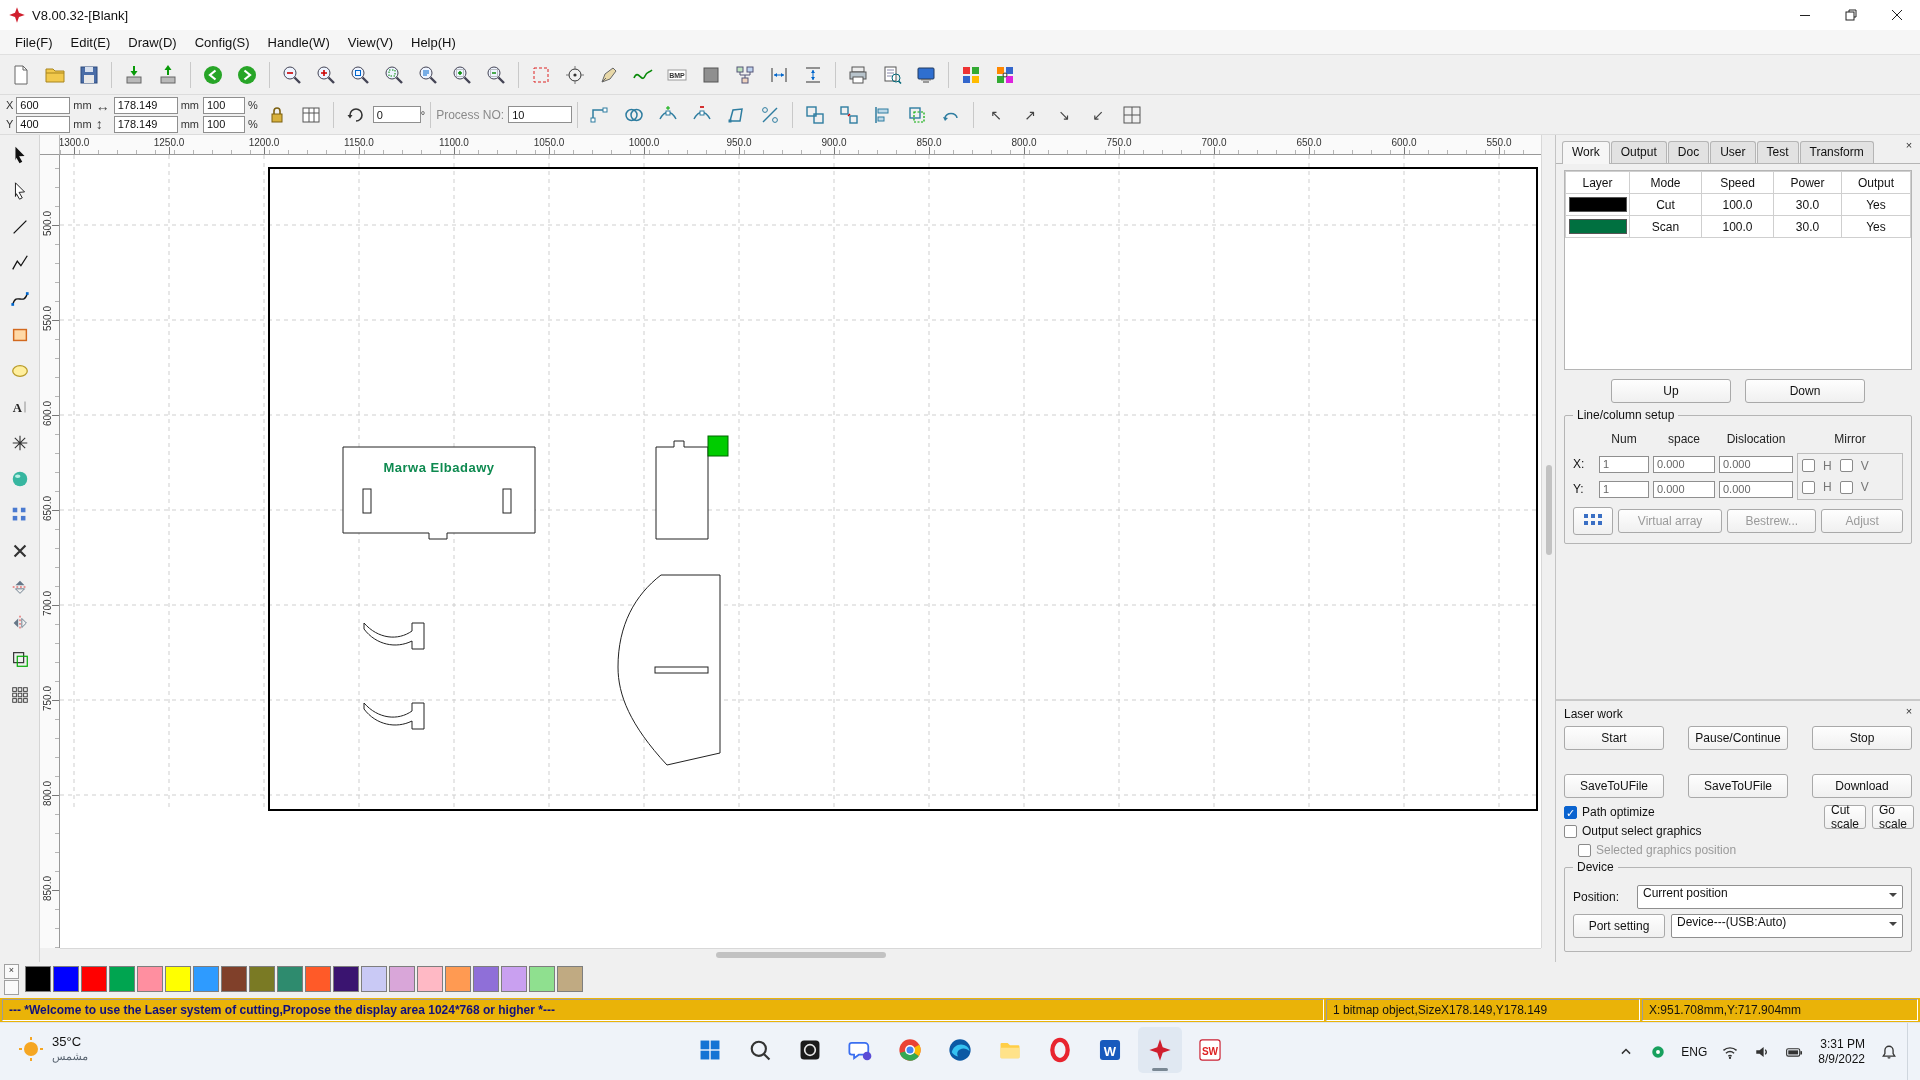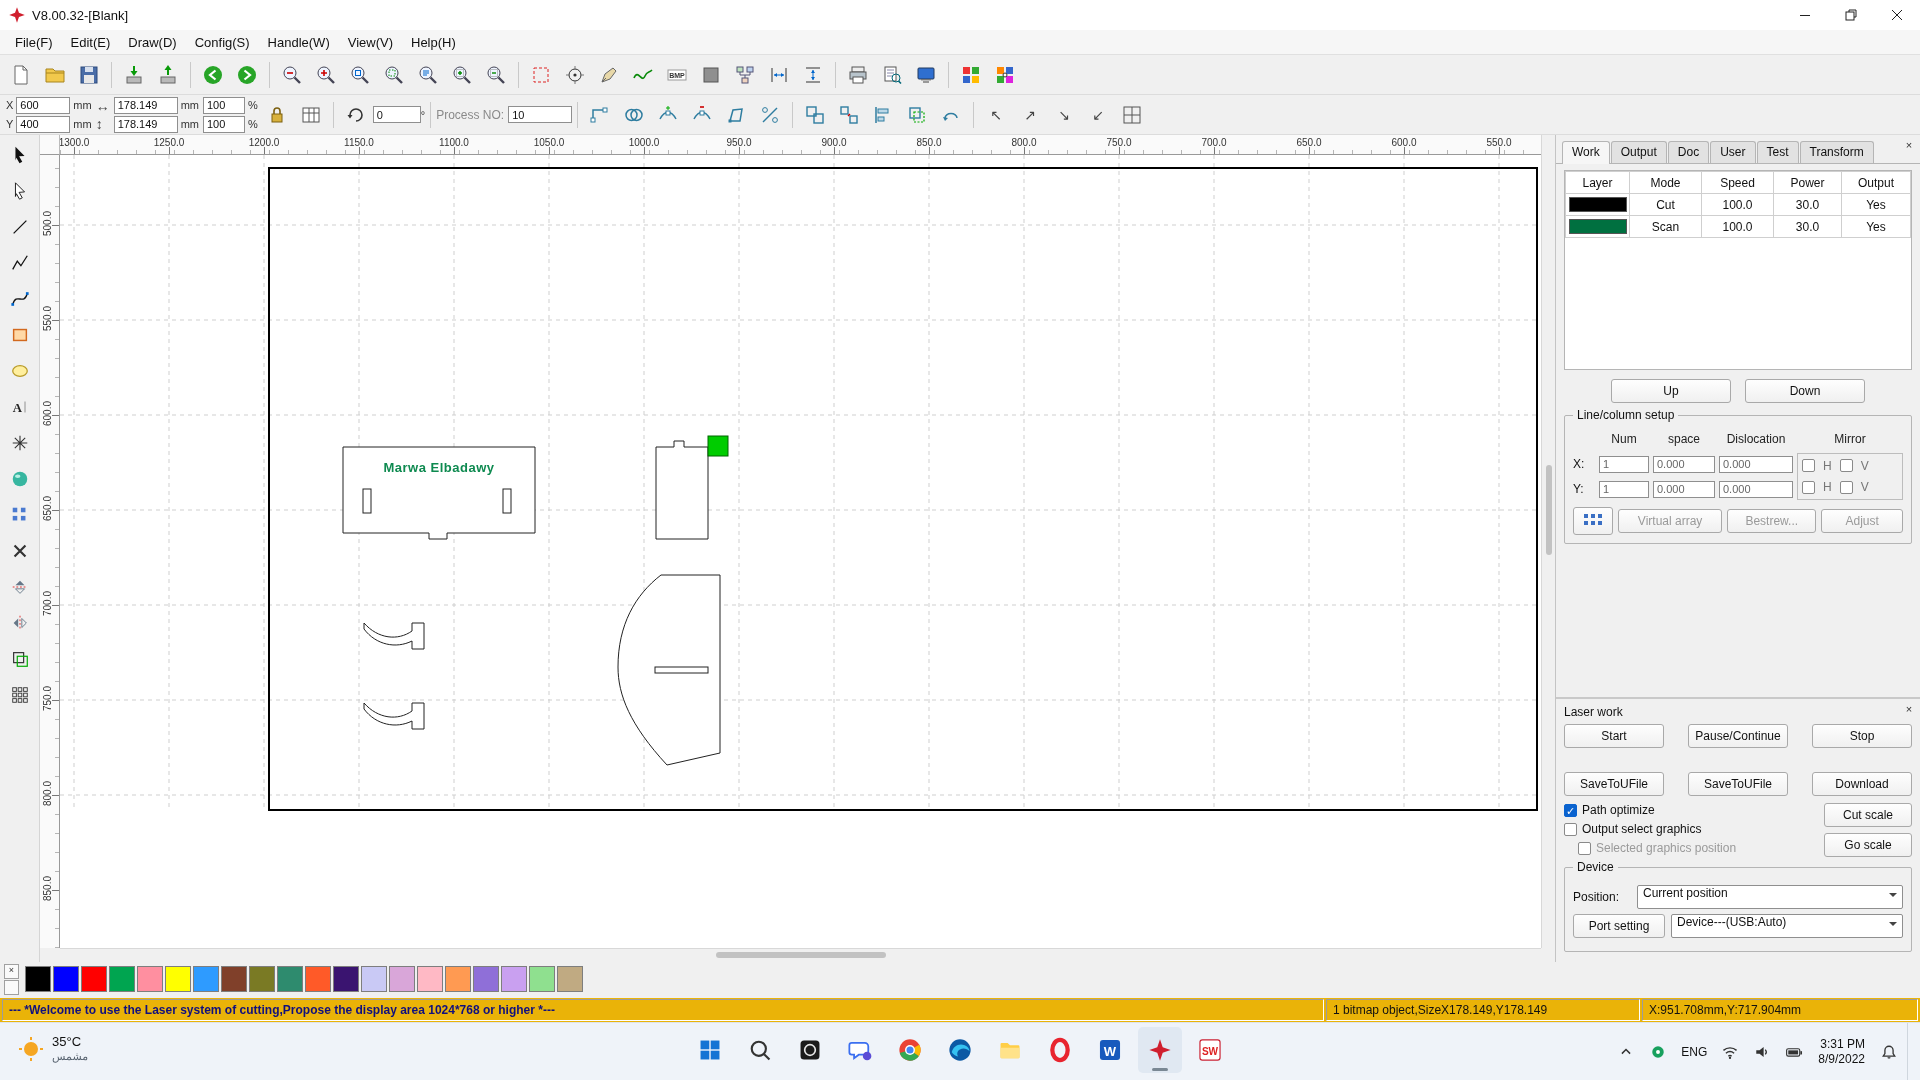--- a/index.html
+++ b/index.html
@@ -99,7 +99,7 @@
   .opt-col{flex:1;display:flex;flex-direction:column;gap:5px}
   .opt-row{display:flex;align-items:center;gap:5px;font-size:12px}
   .opt-row.dim{color:#9a9a9a;padding-left:14px}
-  .scale-col{width:88px;display:flex;flex-direction:column;gap:6px}
+  .scale-col{width:88px;display:flex;gap:6px}
   .sel{background:#fff;border:1px solid #8f8f8f;height:22px;display:flex;align-items:flex-start;
        justify-content:space-between;padding:0 5px;font-size:12px;flex:1;border-radius:2px}
   .caret{width:0;height:0;border:4px solid transparent;border-top-color:#444;margin-top:7px;flex:none}

